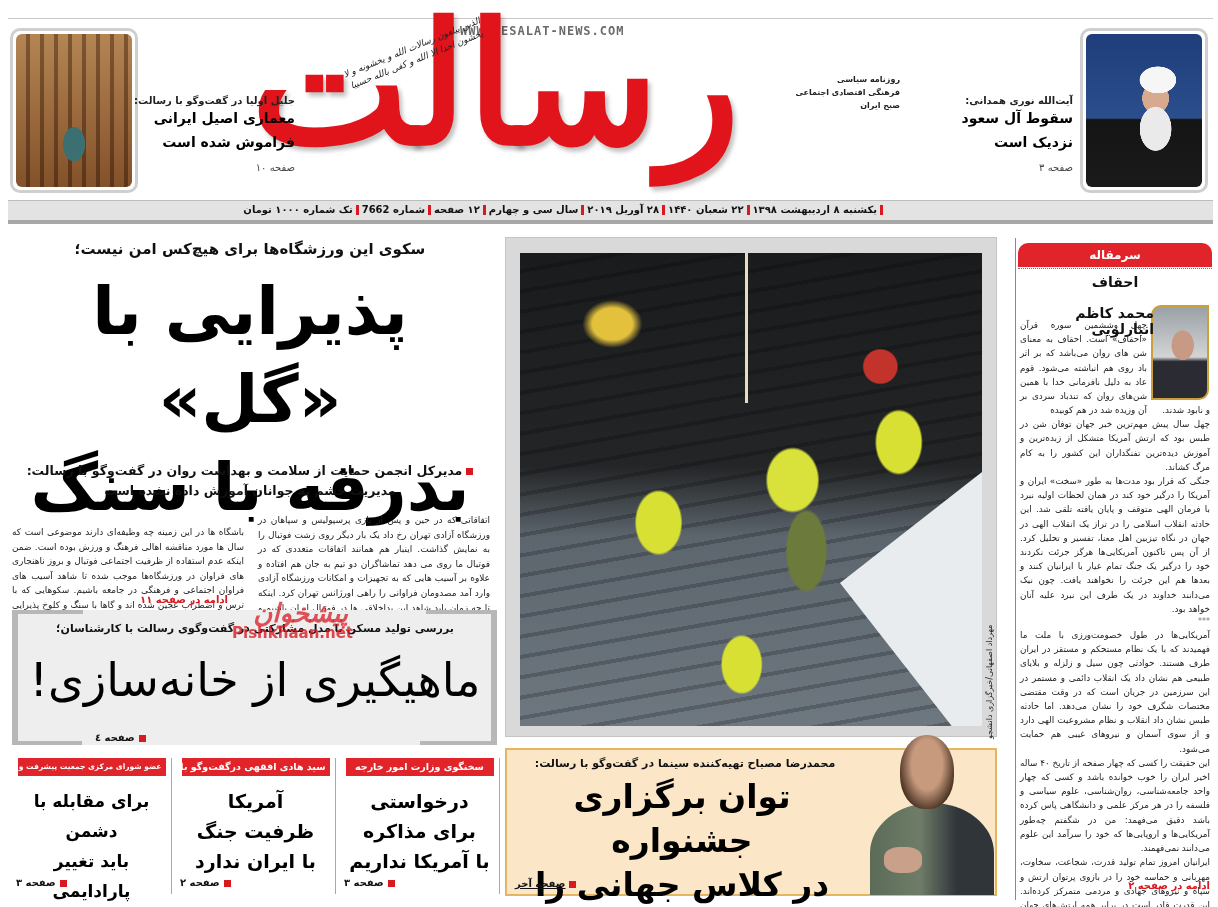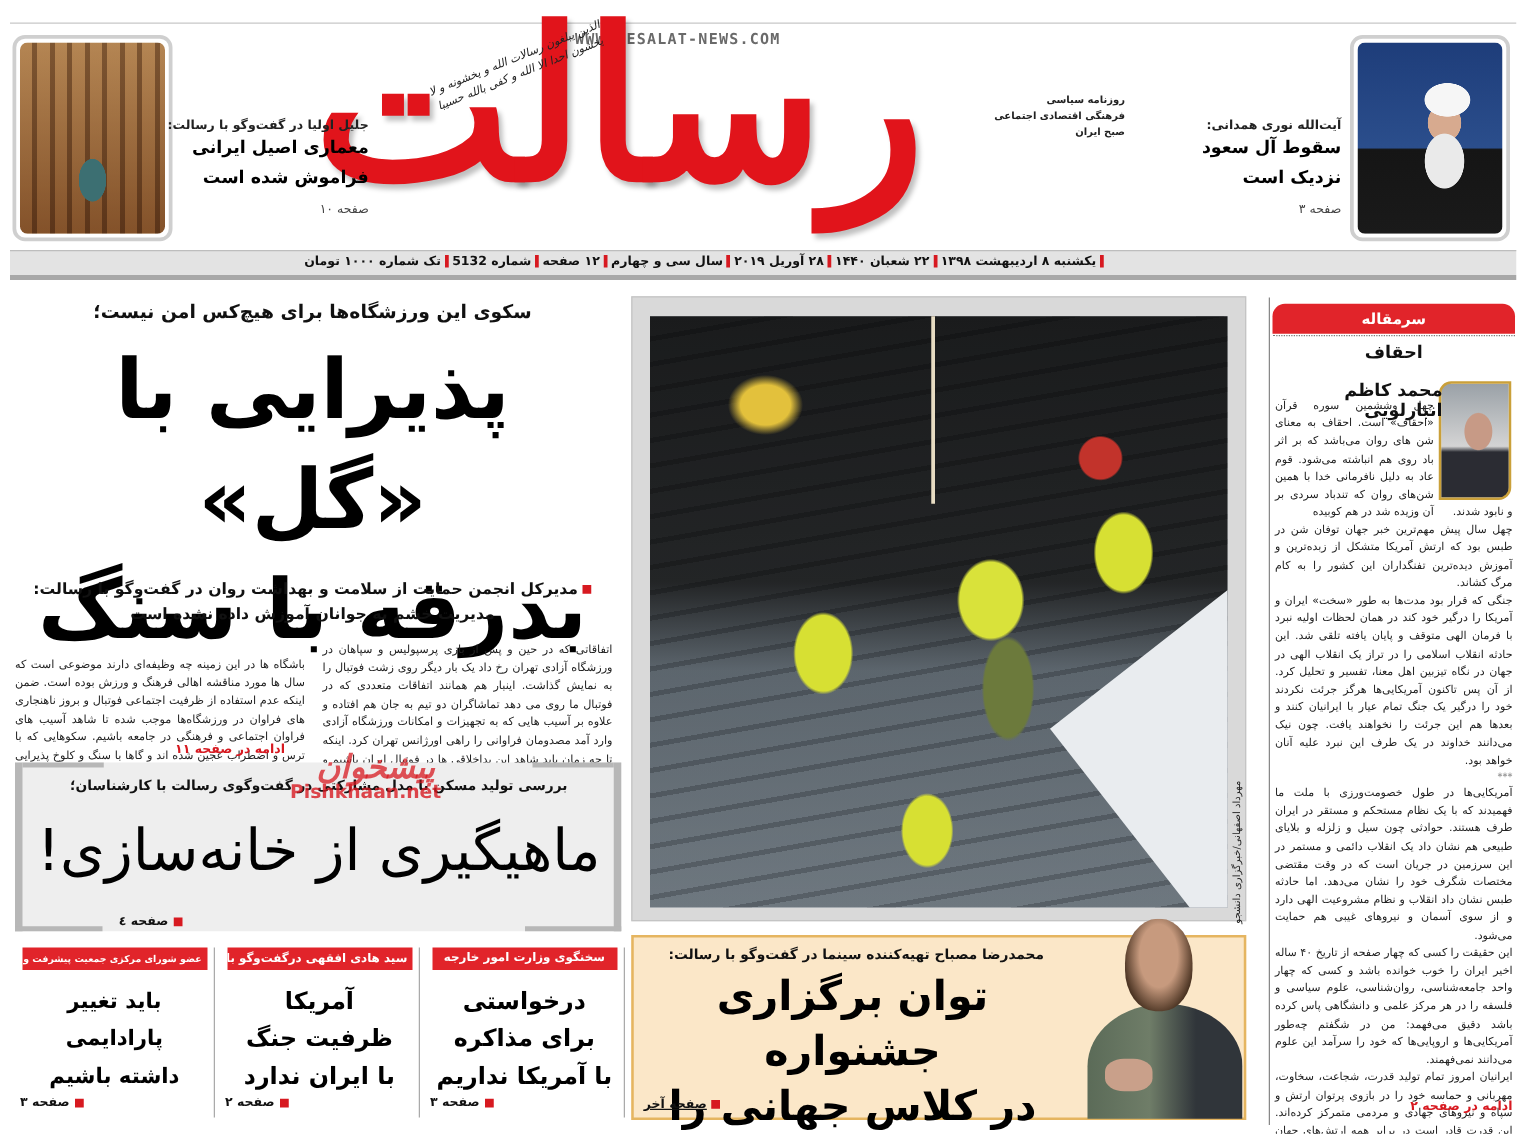--- a/index.html
+++ b/index.html
@@ -162,7 +162,7 @@
 <div class="abs date-bar"></div>
 <div class="abs date-bar-under"></div>
 <div class="abs date-text">
-  <span class="sep"></span><span>یکشنبه ۸ اردیبهشت ۱۳۹۸</span><span class="sep"></span><span>۲۲ شعبان ۱۴۴۰</span><span class="sep"></span><span>۲۸ آوریل ۲۰۱۹</span><span class="sep"></span><span>سال سی و چهارم</span><span class="sep"></span><span>۱۲ صفحه</span><span class="sep"></span><span>شماره 5132</span><span class="sep"></span><span>تک شماره ۱۰۰۰ تومان</span>
+  <span class="sep"></span><span>یکشنبه ۸ اردیبهشت ۱۳۹۸</span><span class="sep"></span><span>۲۲ شعبان ۱۴۴۰</span><span class="sep"></span><span>۲۸ آوریل ۲۰۱۹</span><span class="sep"></span><span>سال سی و چهارم</span><span class="sep"></span><span>۱۲ صفحه</span><span class="sep"></span><span>شماره 7662</span><span class="sep"></span><span>تک شماره ۱۰۰۰ تومان</span>
 </div>
 
 <div class="abs lead-kicker">سکوی این ورزشگاه‌ها برای هیچ‌کس امن نیست؛</div>

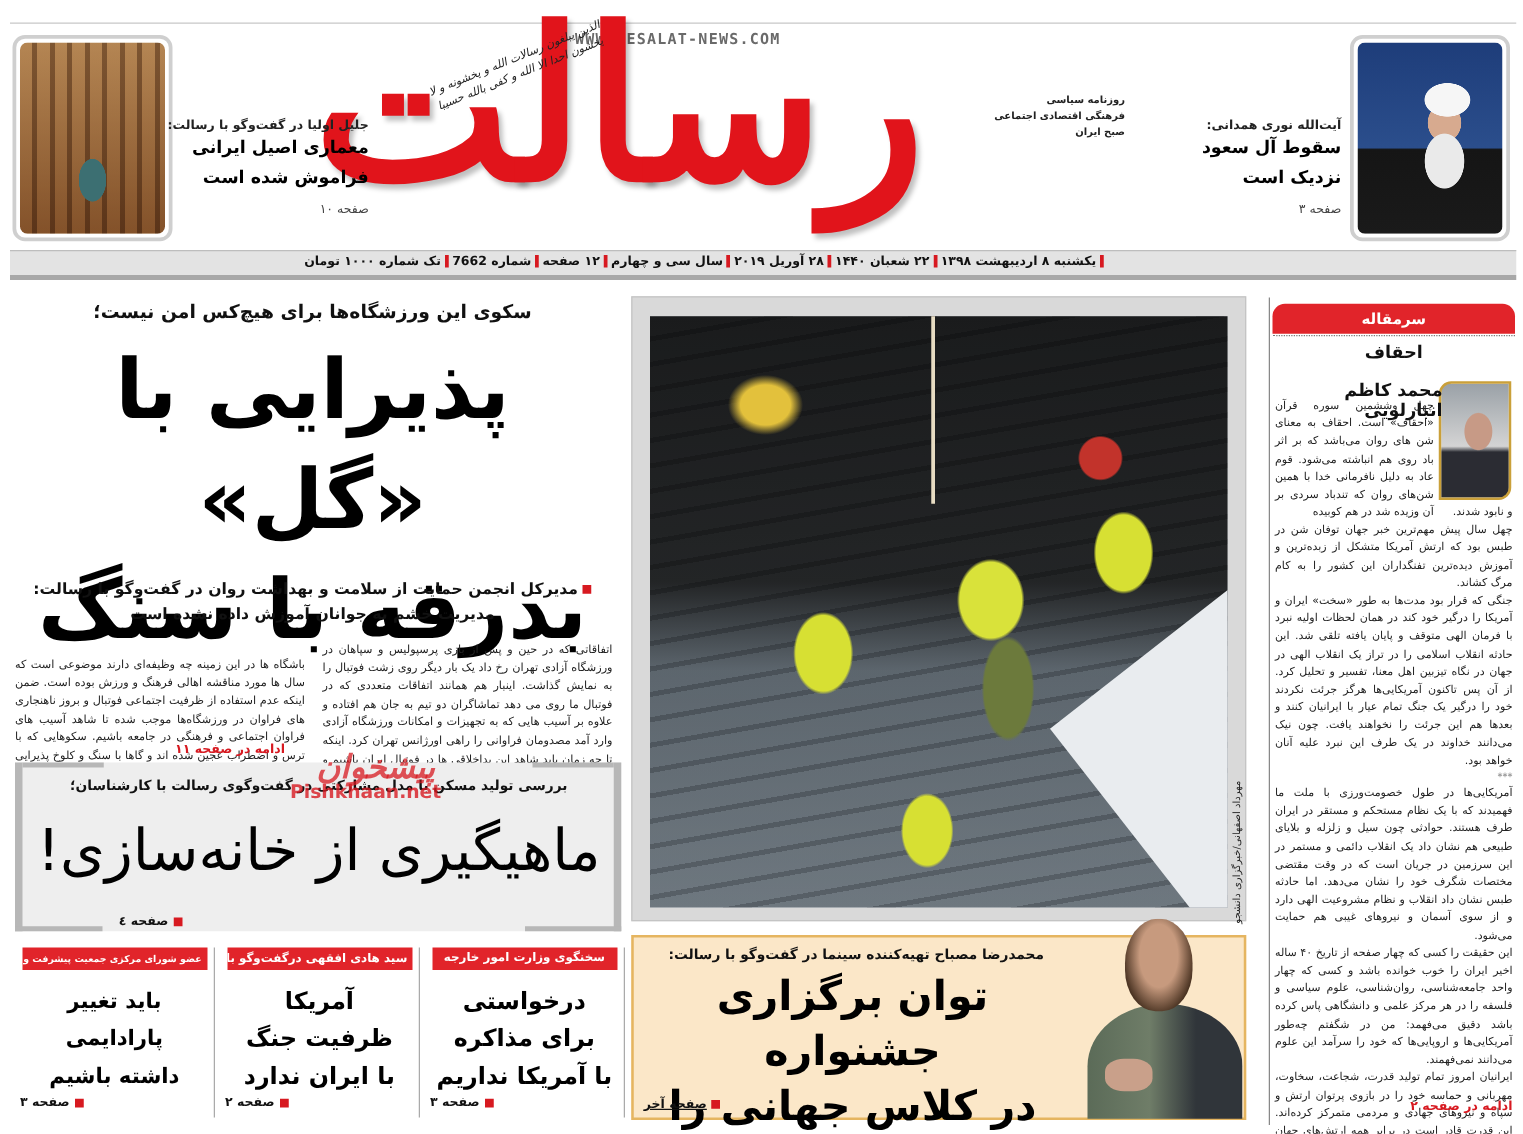--- a/index.html
+++ b/index.html
@@ -208,6 +208,7 @@
 <div class="abs mini mini-3" style="border-right:1px solid #aaa;border-left:none">
   <div class="mini-label" style="font-size:7.5px">عضو شورای مرکزی جمعیت پیشرفت و عدالت در گفت‌وگو با رسالت</div>
   <div class="mini-title" style="font-size:17px">
+    <div>برای مقابله با دشمن</div>
     <div>باید تغییر پارادایمی</div>
     <div>داشته باشیم</div>
   </div>

